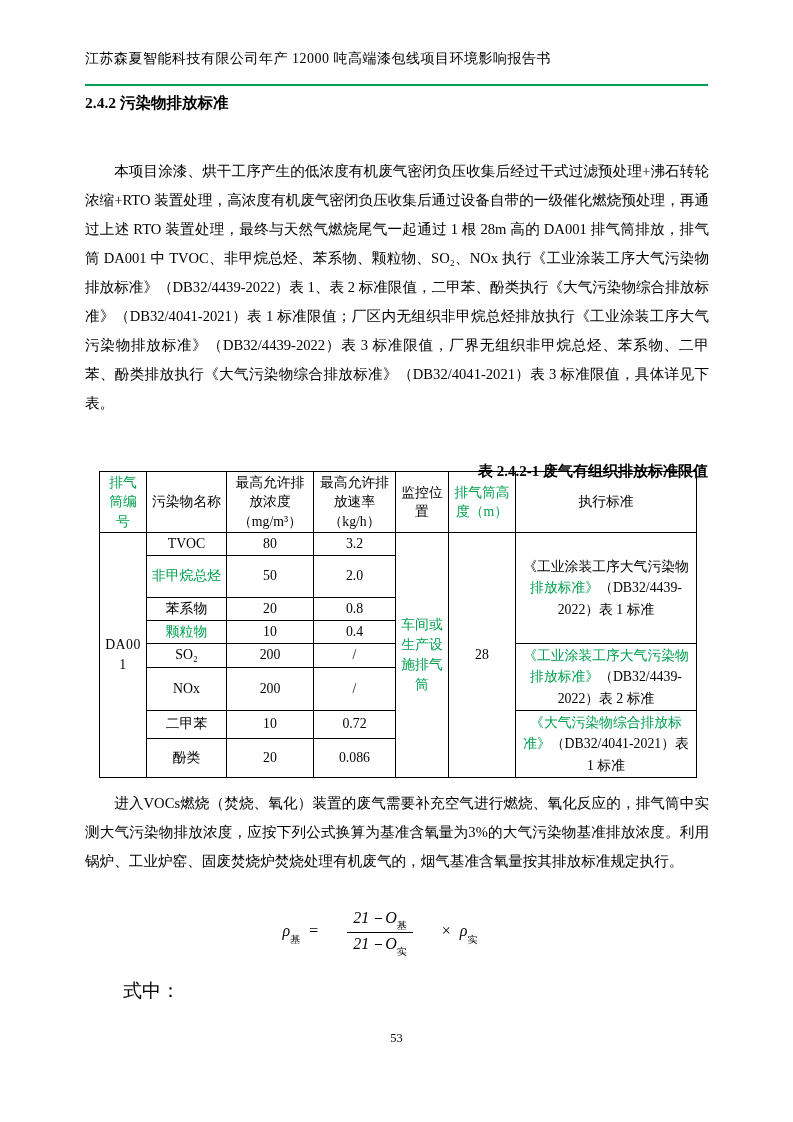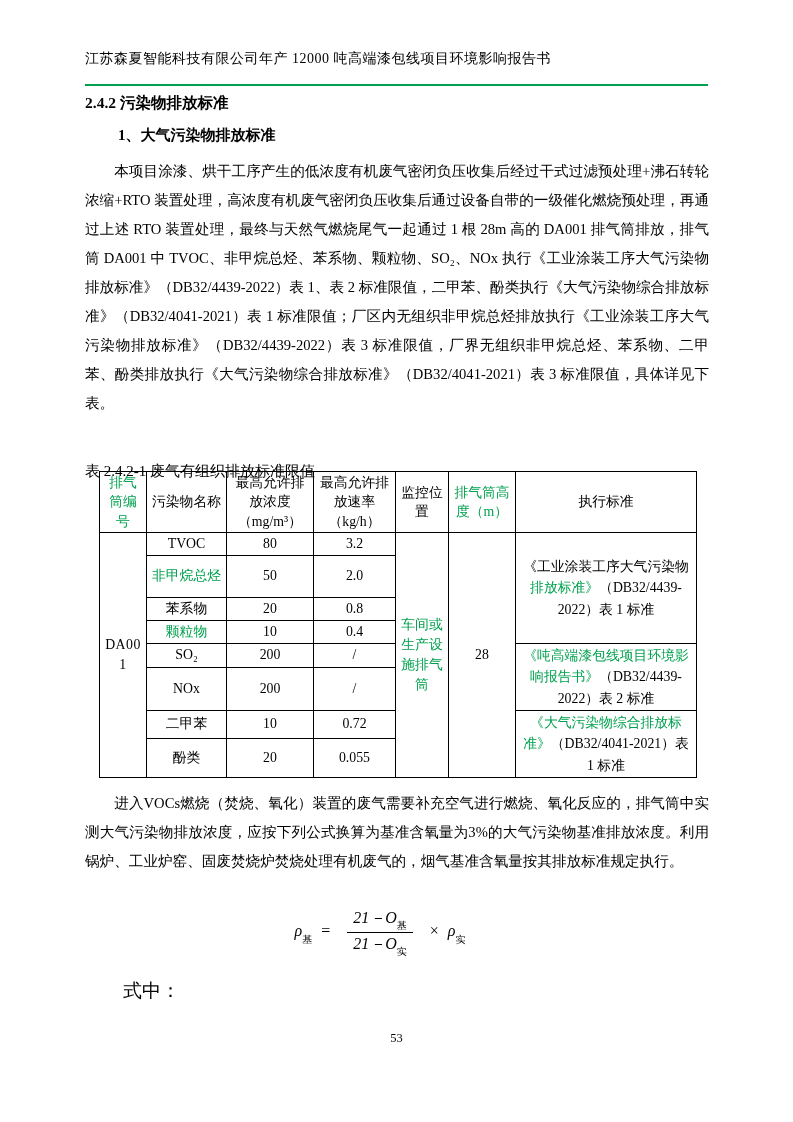--- a/index.html
+++ b/index.html
@@ -86,7 +86,6 @@
   <div class="abs header-rule"></div>
 
   <div class="abs sec-heading">2.4.2 污染物排放标准</div>
-  <div class="abs sub-heading">1、大气污染物排放标准</div>
 
   <div class="abs para para1">本项目涂漆、烘干工序产生的低浓度有机废气密闭负压收集后经过干式过滤预处理+沸石转轮浓缩+RTO 装置处理，高浓度有机废气密闭负压收集后通过设备自带的一级催化燃烧预处理，再通过上述 RTO 装置处理，最终与天然气燃烧尾气一起通过 1 根 28m 高的 DA001 排气筒排放，排气筒 DA001 中 TVOC、非甲烷总烃、苯系物、颗粒物、SO₂、NOx 执行《工业涂装工序大气污染物排放标准》（DB32/4439-2022）表 1、表 2 标准限值，二甲苯、酚类执行《大气污染物综合排放标准》（DB32/4041-2021）表 1 标准限值；厂区内无组织非甲烷总烃排放执行《工业涂装工序大气污染物排放标准》（DB32/4439-2022）表 3 标准限值，厂界无组织非甲烷总烃、苯系物、二甲苯、酚类排放执行《大气污染物综合排放标准》（DB32/4041-2021）表 3 标准限值，具体详见下表。</div>
 

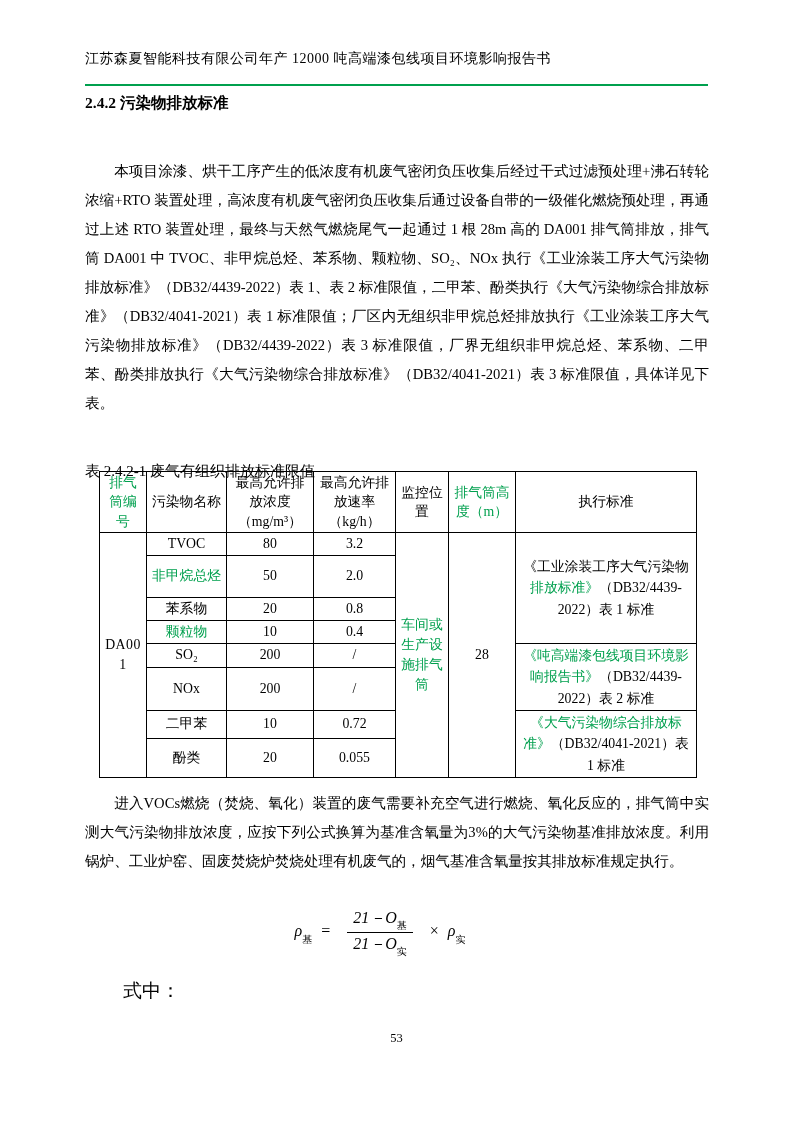--- a/index.html
+++ b/index.html
@@ -38,7 +38,7 @@
   .para2{top:789px;}
   .tbl-title{
     top:462px;left:85px;width:623px;
-    text-align:left;font-size:15px;font-weight:normal;
+    text-align:right;font-size:15px;font-weight:bold;
   }
   table.emissions{
     top:471px;left:99px;

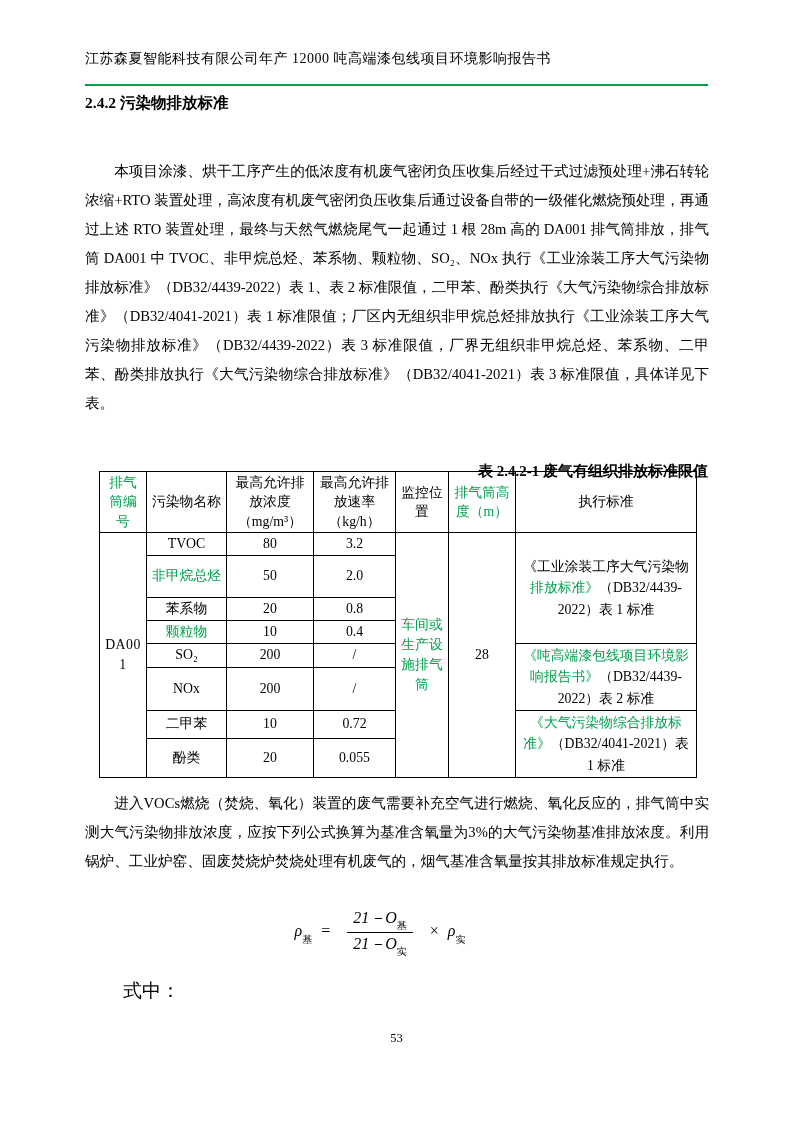--- a/index.html
+++ b/index.html
@@ -139,7 +139,7 @@
         <td>SO₂</td>
         <td>200</td>
         <td>/</td>
-        <td rowspan="2" class="standard"><span class="green">《吨高端漆包线项目环境影响报告书》</span><span>（DB32/4439-2022）表 2 标准</span></td>
+        <td rowspan="2" class="standard"><span class="green">《工业涂装工序大气污染物排放标准》</span><span>（DB32/4439-2022）表 2 标准</span></td>
       </tr>
       <tr style="height:42px">
         <td>NOx</td>

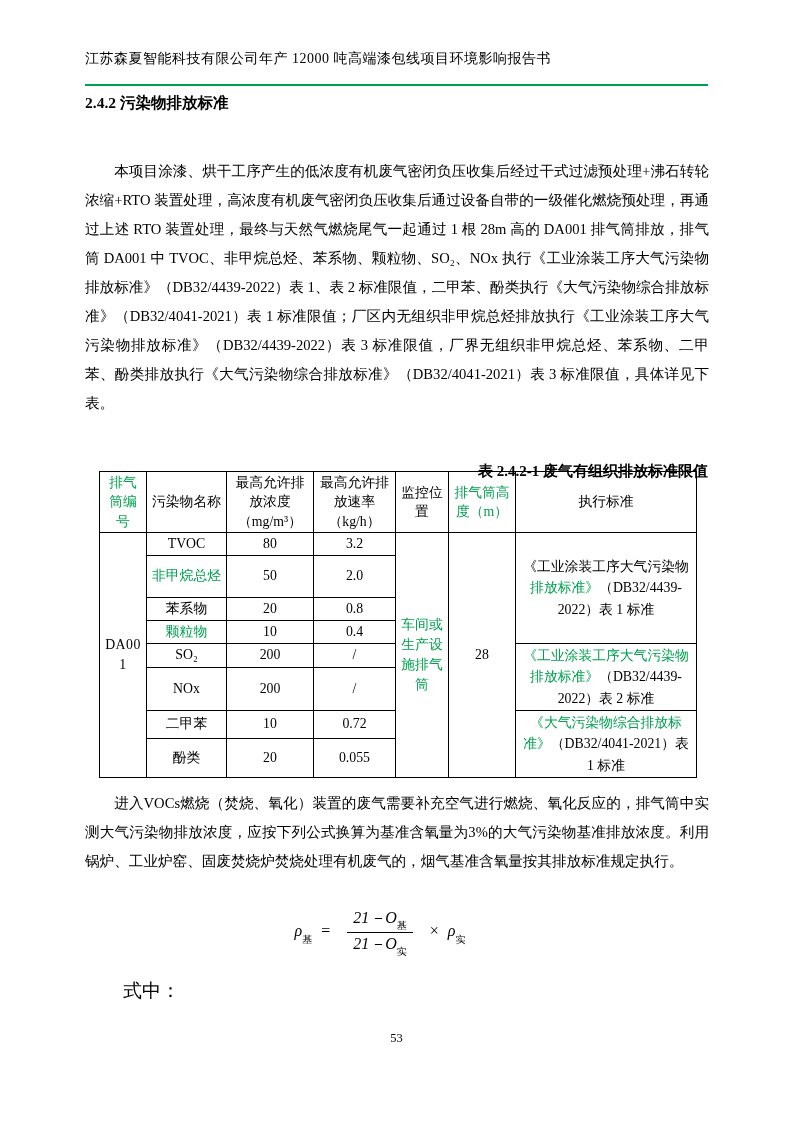--- a/index.html
+++ b/index.html
@@ -155,7 +155,7 @@
       <tr style="height:37px">
         <td>酚类</td>
         <td>20</td>
-        <td>0.055</td>
+        <td>0.086</td>
       </tr>
     </tbody>
   </table>

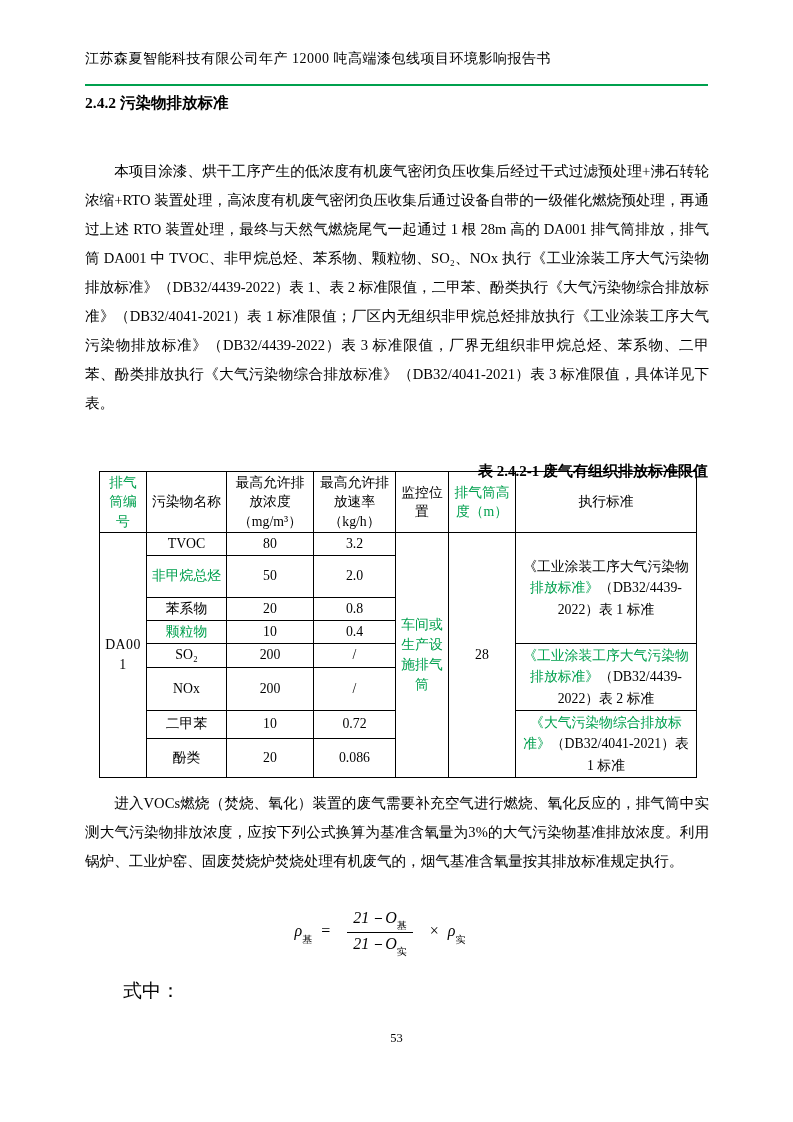--- a/index.html
+++ b/index.html
@@ -63,7 +63,7 @@
   .formula sub{font-size:10px;position:relative;top:2px;}
   .frac{
     display:inline-flex;flex-direction:column;
-    vertical-align:middle;text-align:center;margin:0 8px;
+    vertical-align:middle;text-align:center;margin:0 20px;
   }
   .frac .num{border-bottom:1px solid #000;padding:0 6px 1px;}
   .frac .den{padding:1px 6px 0;}

